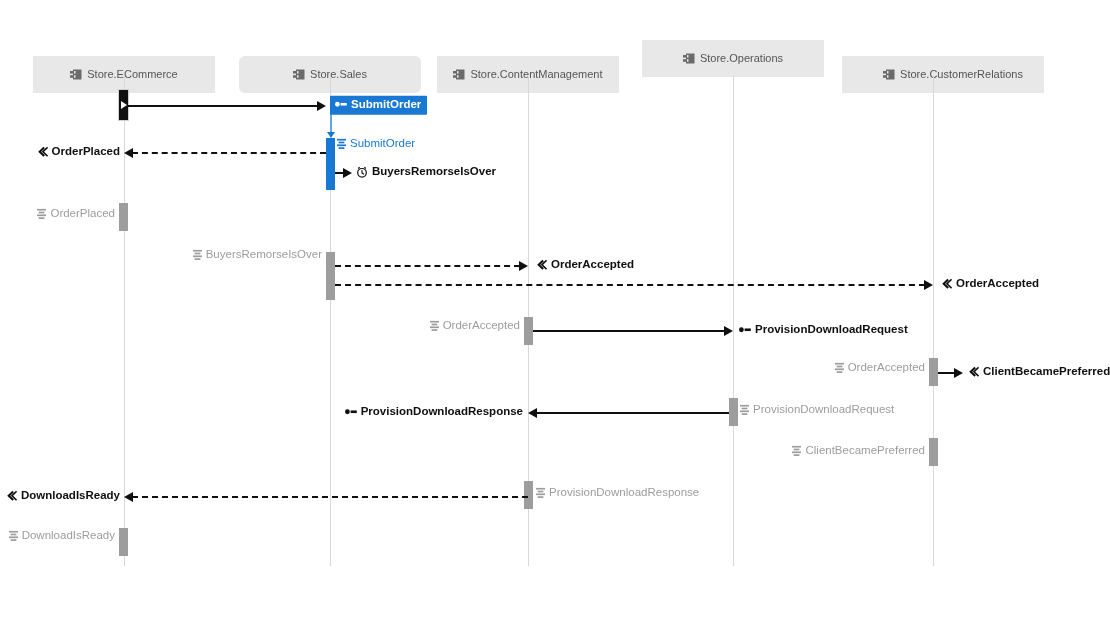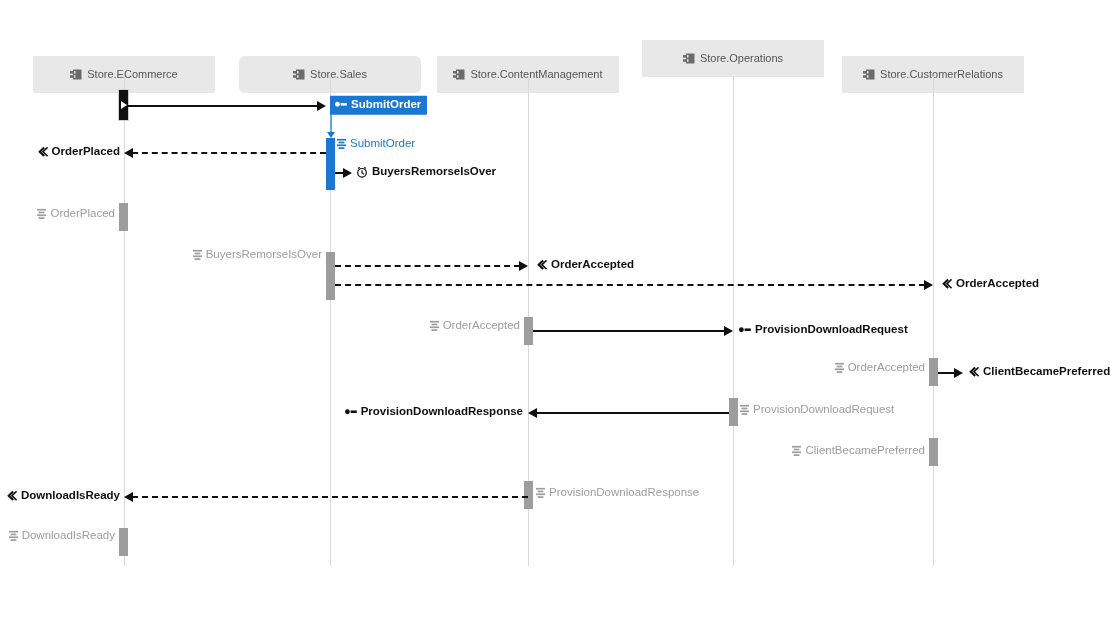--- a/index.html
+++ b/index.html
@@ -169,7 +169,7 @@
         <span class="p-label">Store.Operations</span>
       </div>
       <div class="lifeline" style="left: 733px; top: 76px; height: 490px;"></div>
-      <div class="participant-header" style="left: 842px; width: 182px; top: 56px;">
+      <div class="participant-header" style="left: 842px; width: 182px; top: 56px; padding-left: 20px;">
         <span class="ic">
           <svg width="12" height="11" viewBox="0 0 12 11">
             <rect x="3" y="0.5" width="8.5" height="10" fill="#6b6b6b"></rect>

